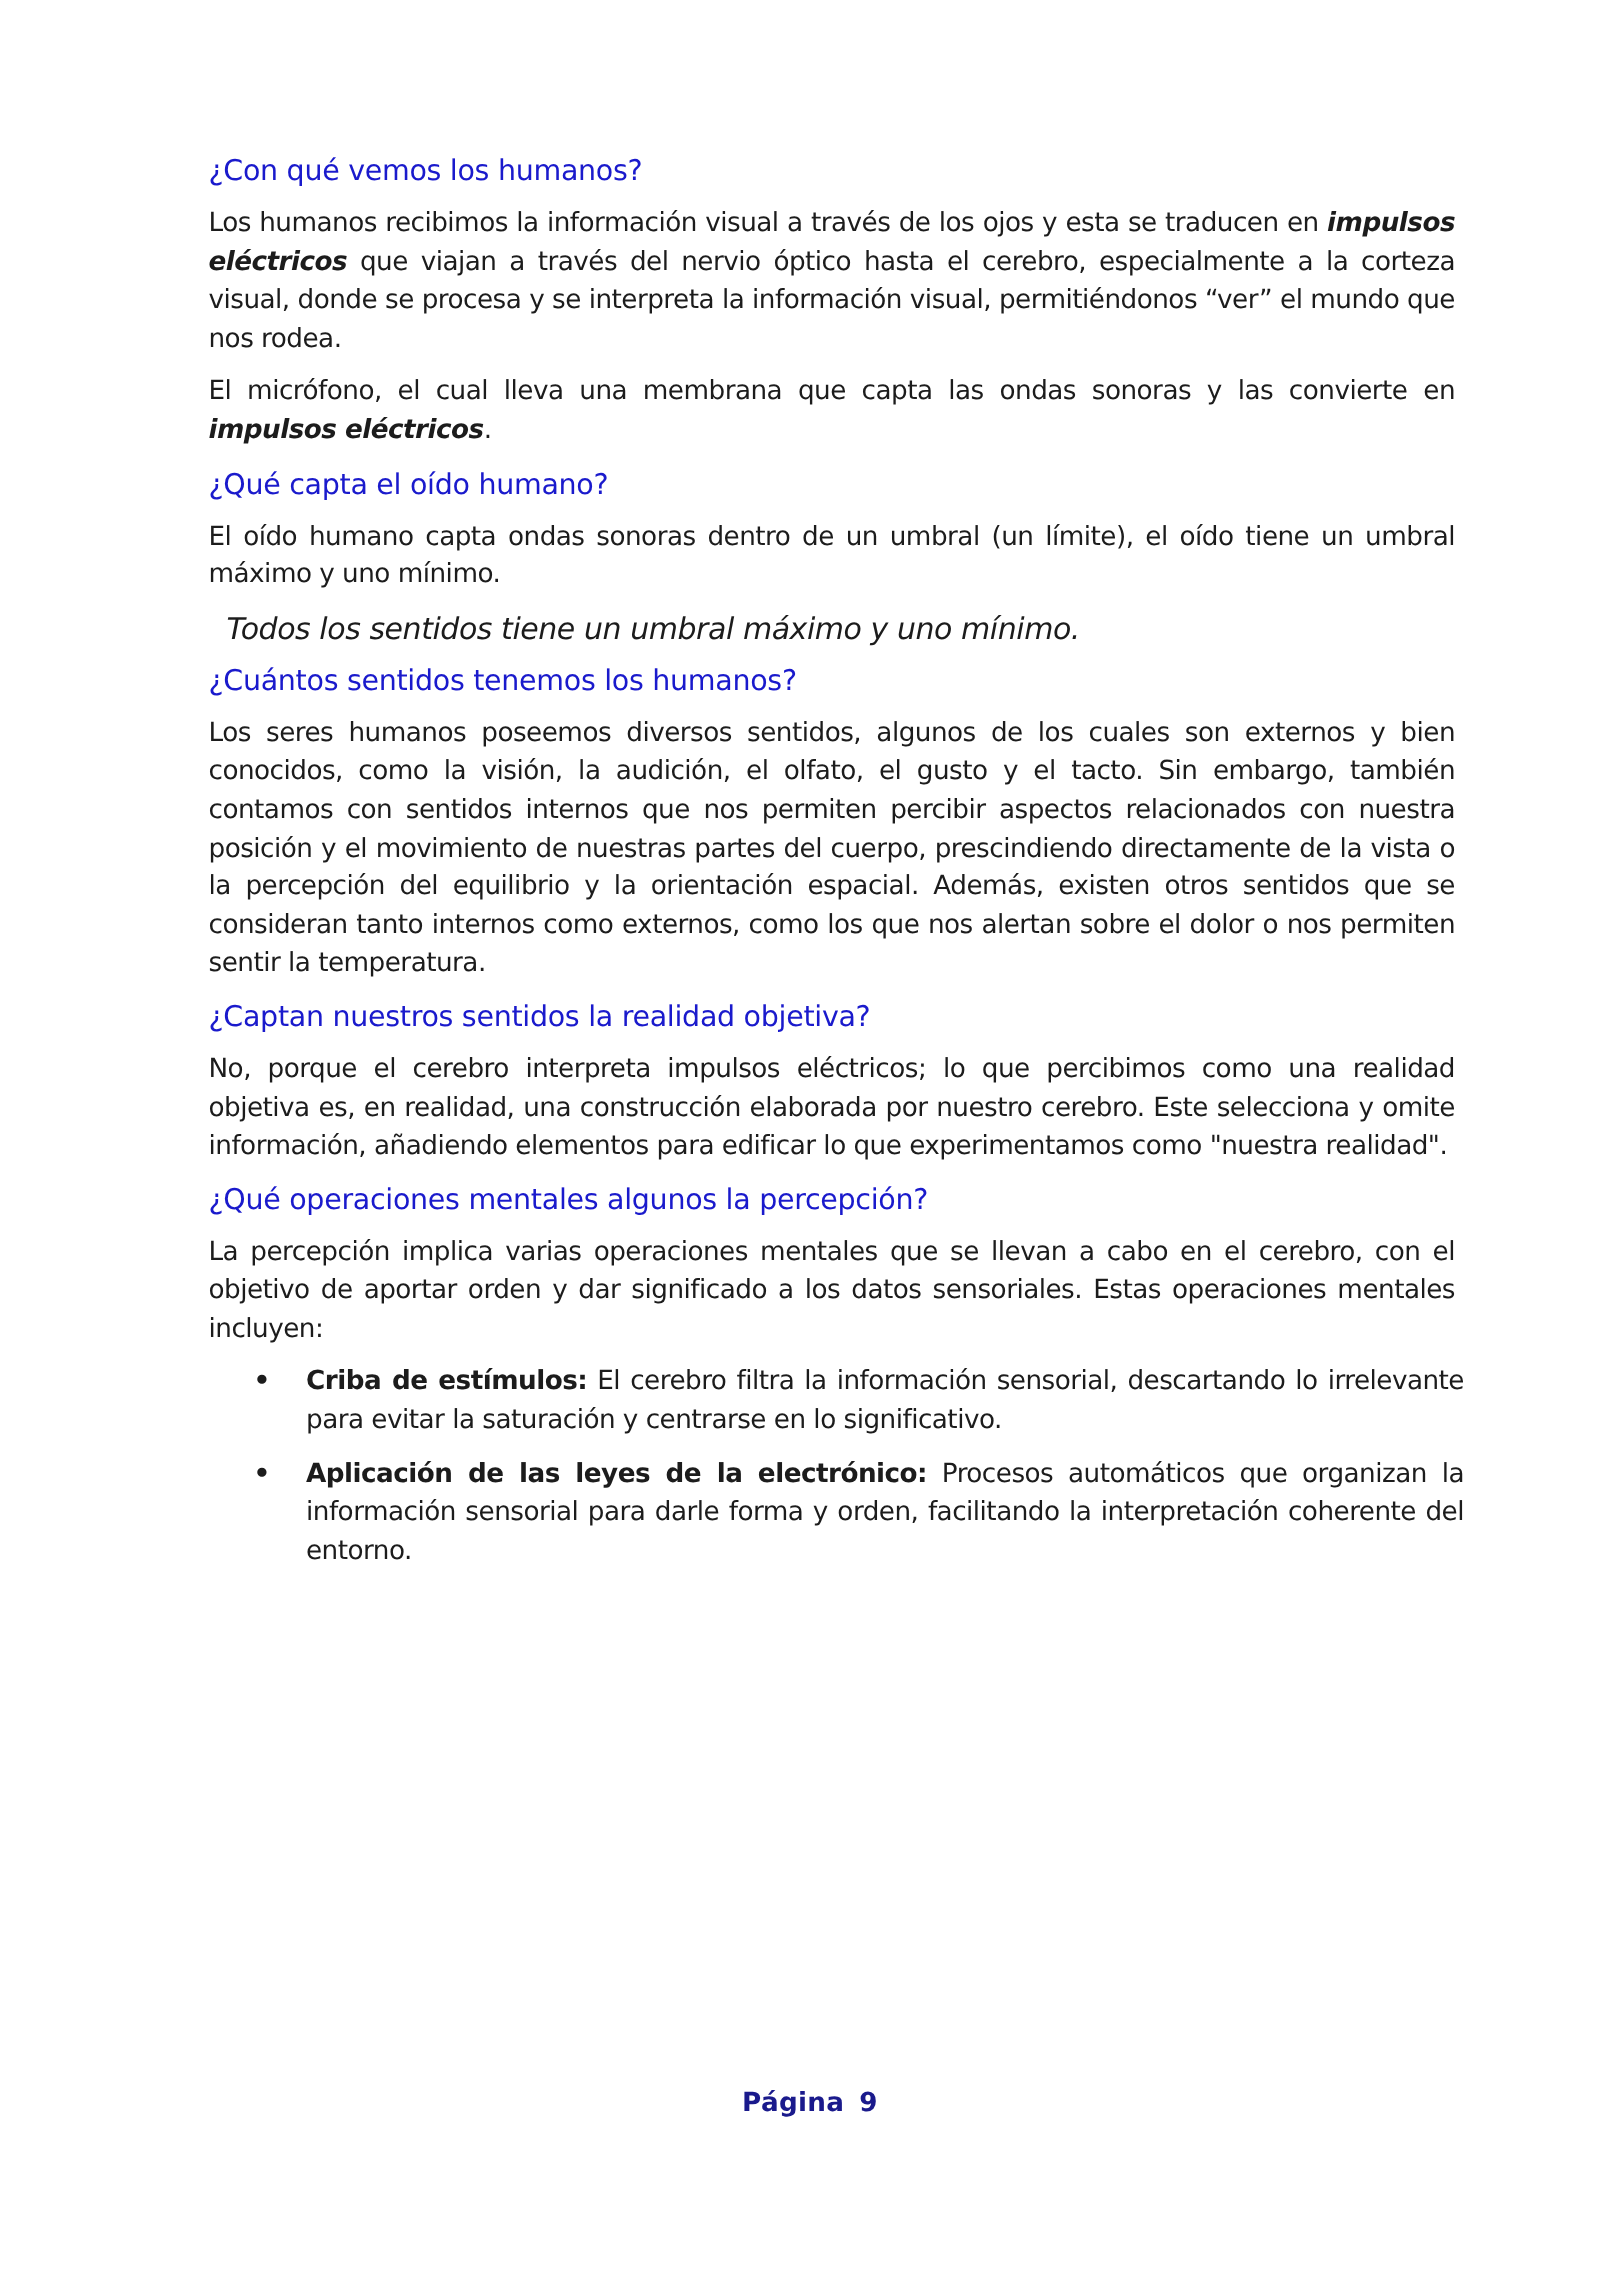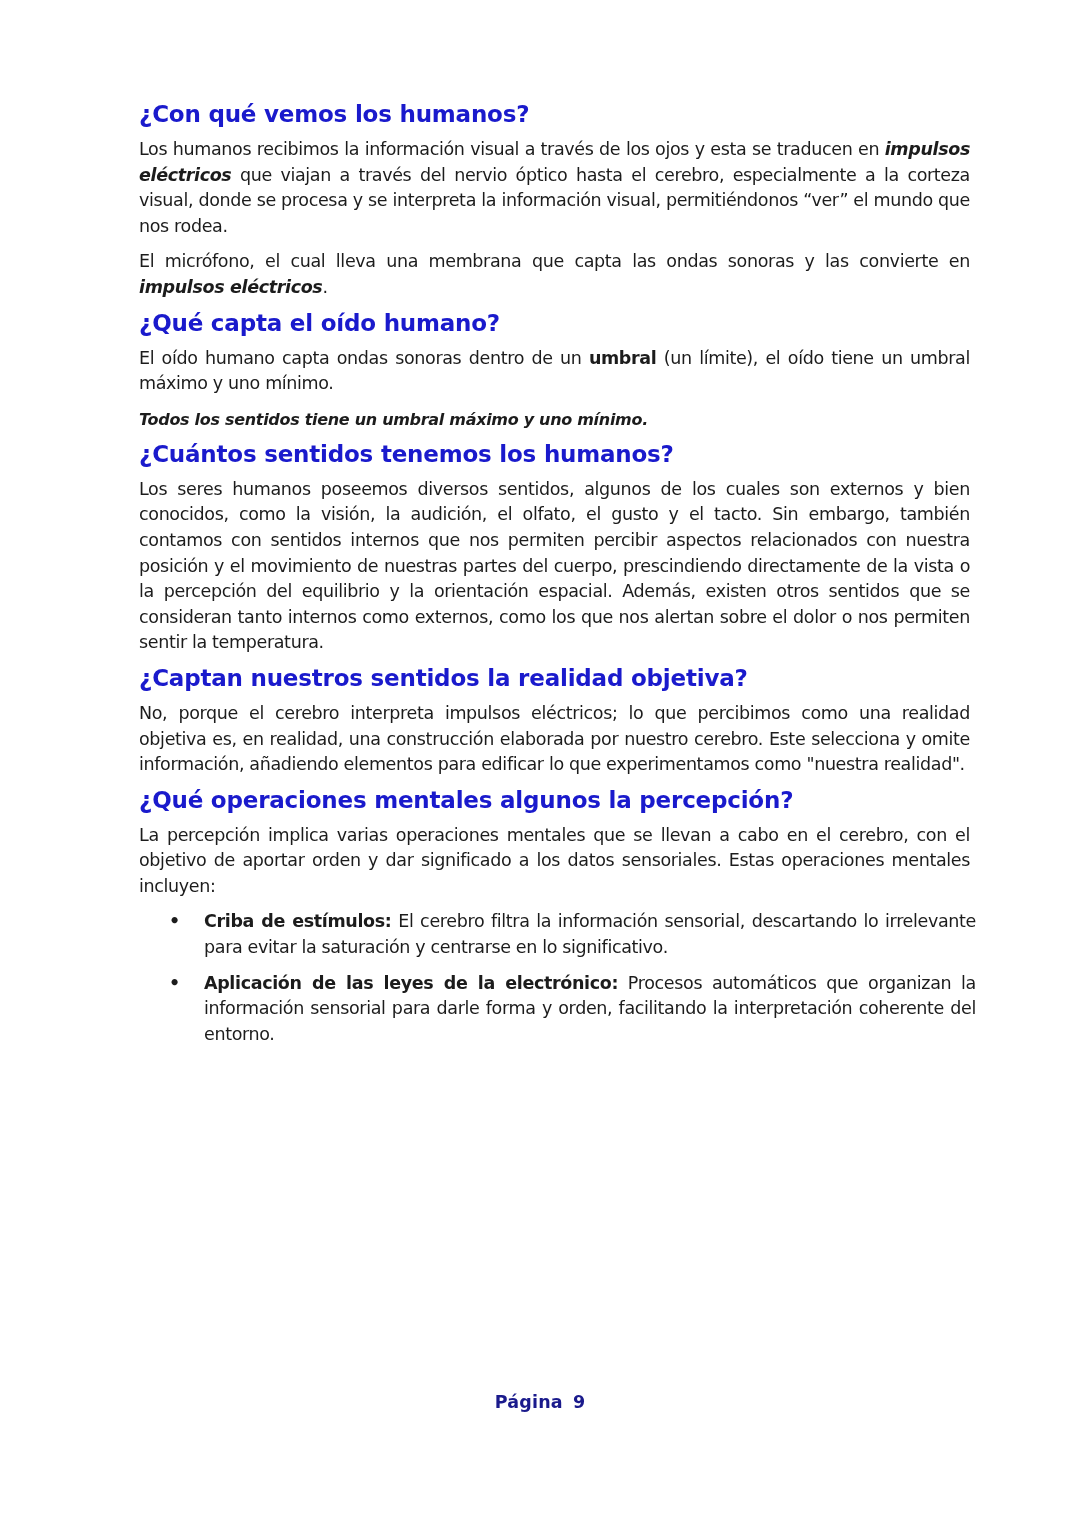--- a/index.html
+++ b/index.html
@@ -12,7 +12,7 @@
       position: absolute; left: 139px; top: 102px; width: 837px;
     }
     .q {
-      font-size: 23px; font-weight: bold; color: #1a1acc;
+      font-size: 19px; font-weight: normal; color: #1a1acc;
       margin: 0 0 10px 0; line-height: 25px; letter-spacing: -0.2px;
     }
     .p {

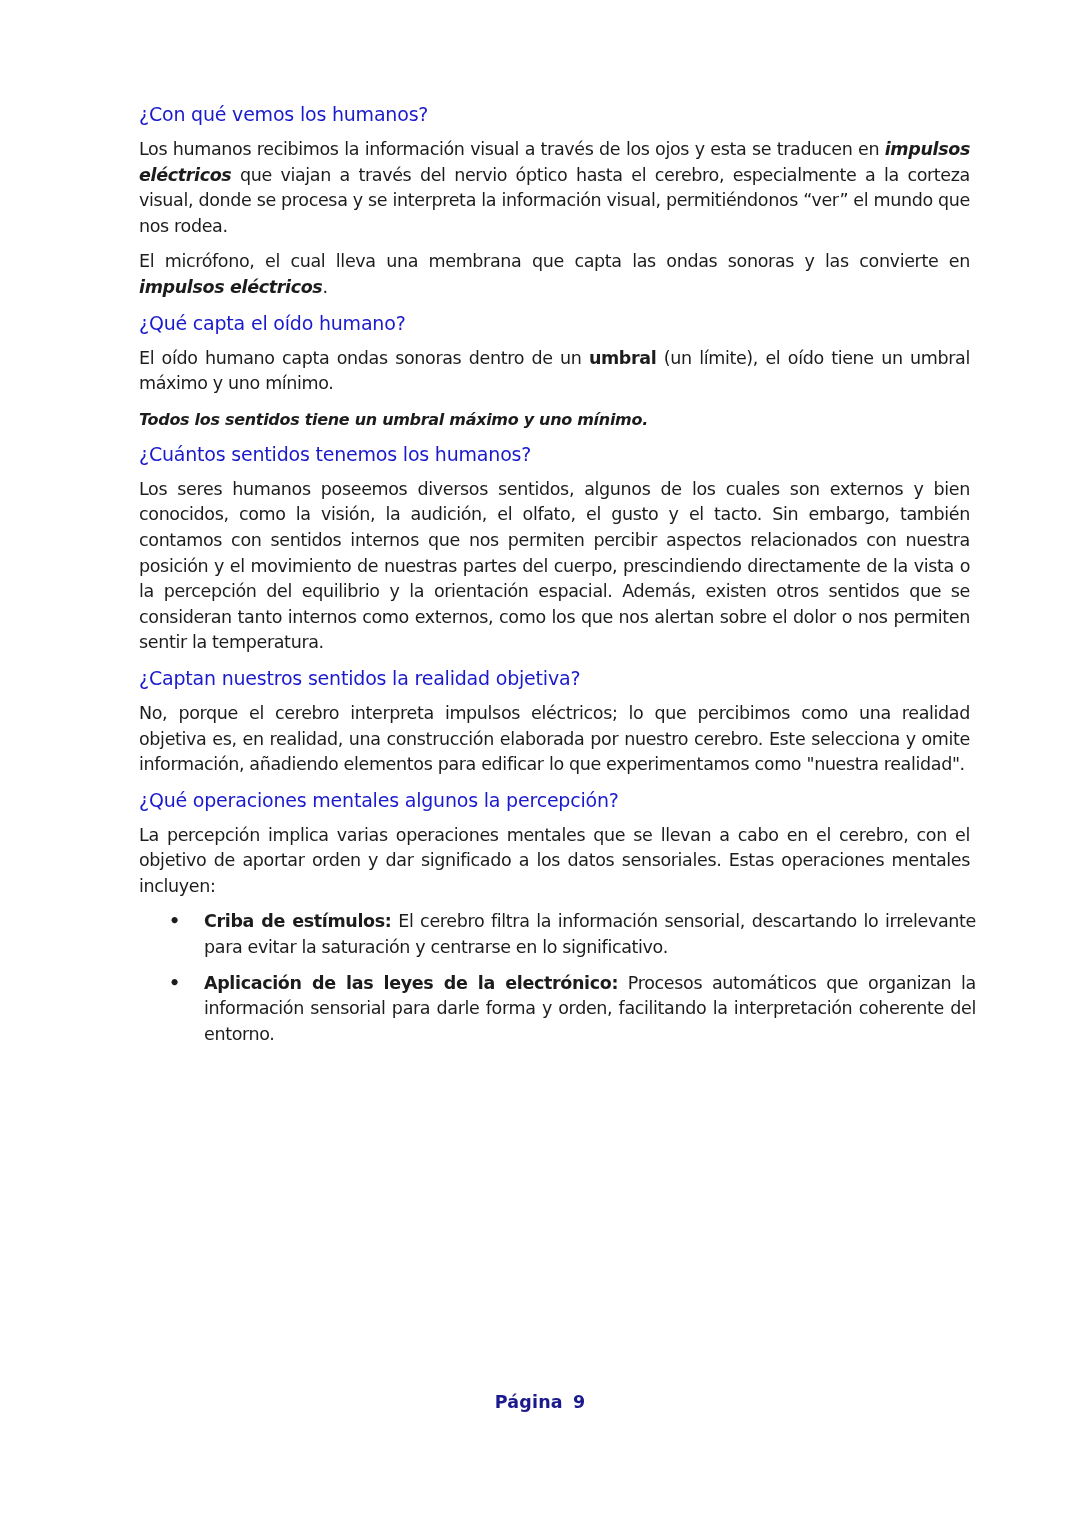--- a/index.html
+++ b/index.html
@@ -19,7 +19,7 @@
       font-size: 17.5px; line-height: 25.6px; text-align: justify;
       margin: 0 6px 10px 0; letter-spacing: -0.35px;
     }
-    .p b { font-weight: bold; }
+    .p b { font-weight: normal; }
     .bi { font-weight: bold; font-style: italic; }
     .note {
       font-size: 16px; font-weight: bold; font-style: italic;

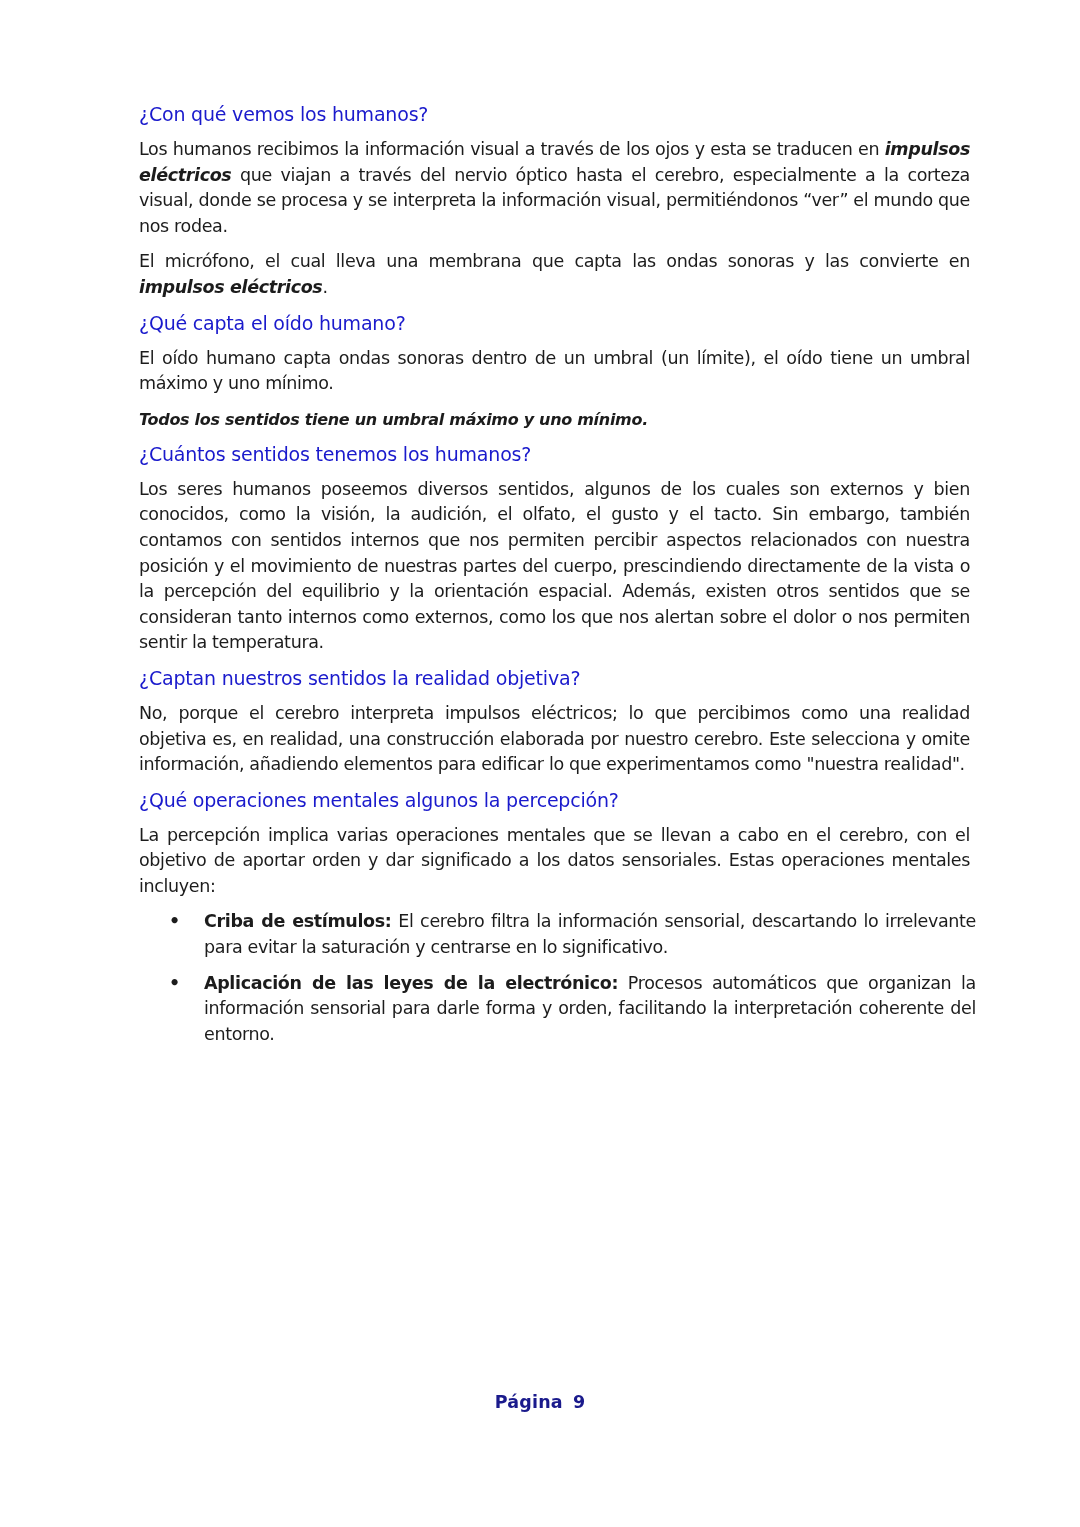--- a/index.html
+++ b/index.html
@@ -22,8 +22,8 @@
     .p b { font-weight: normal; }
     .bi { font-weight: bold; font-style: italic; }
     .note {
-      font-size: 16px; font-weight: bold; font-style: italic;
-      line-height: 25px; margin: 0 0 10px 0; letter-spacing: -0.3px;
+      font-size: 20px; font-weight: normal; font-style: italic;
+      line-height: 25px; margin: 0 0 10px 12px; letter-spacing: -0.3px;
     }
     ul.bullets { list-style: none; margin: 0 0 10px 0; padding: 0; }
     ul.bullets li {

